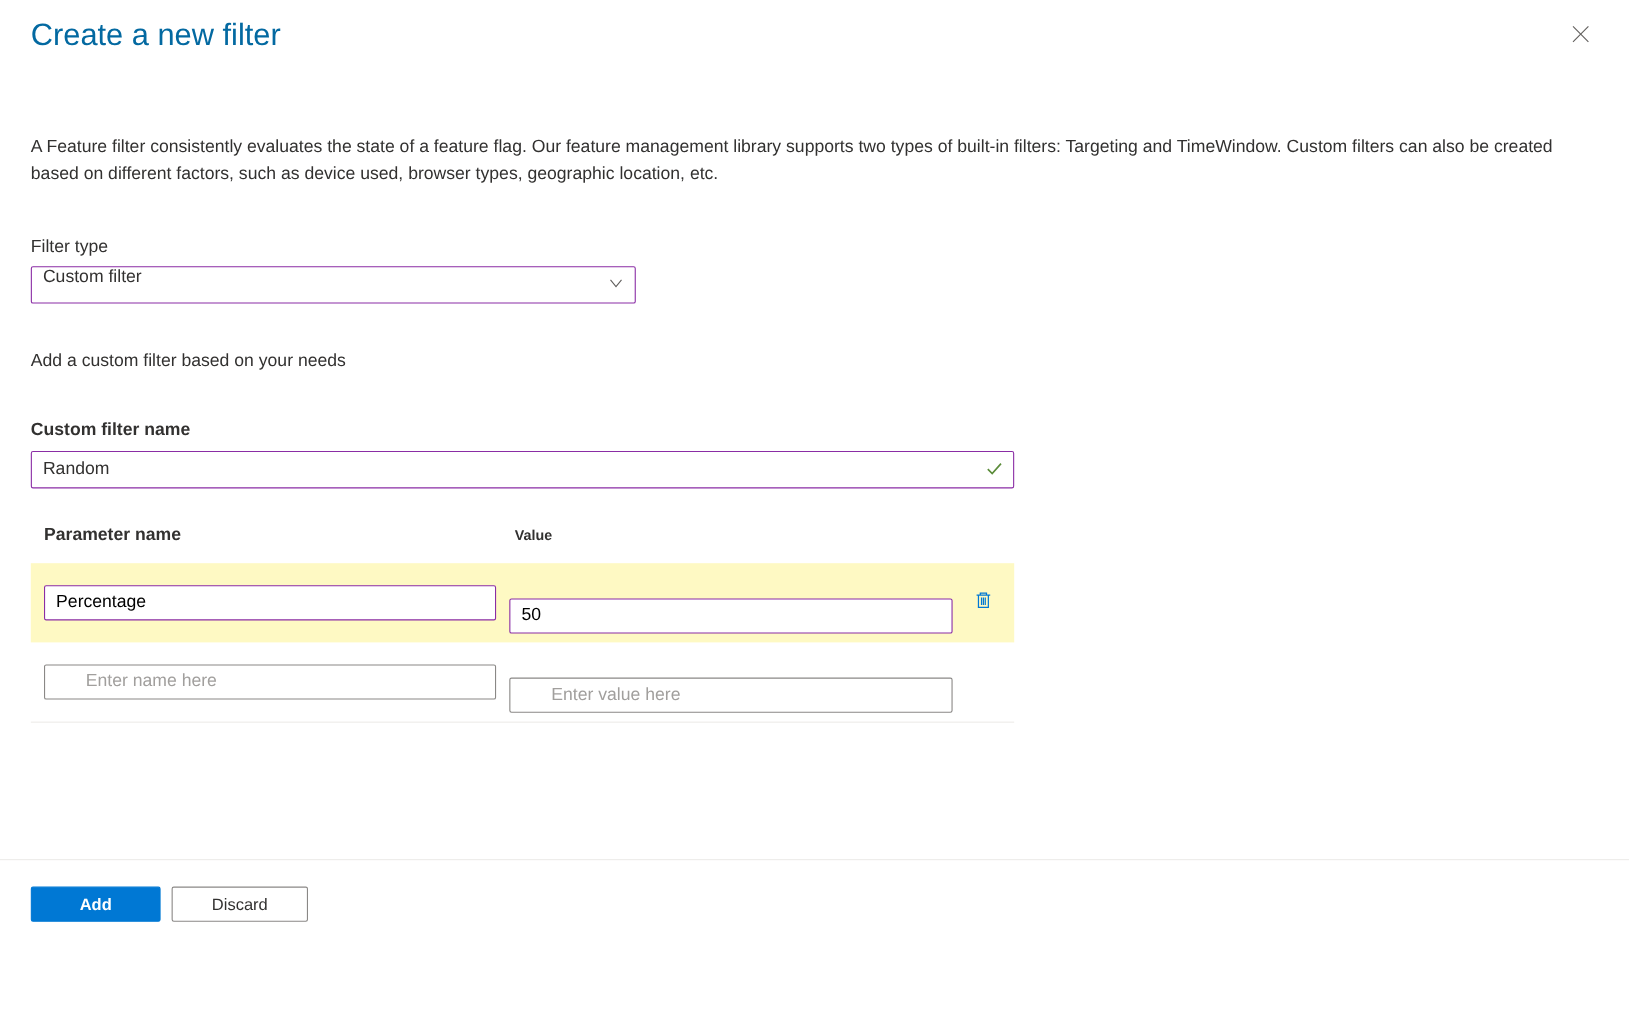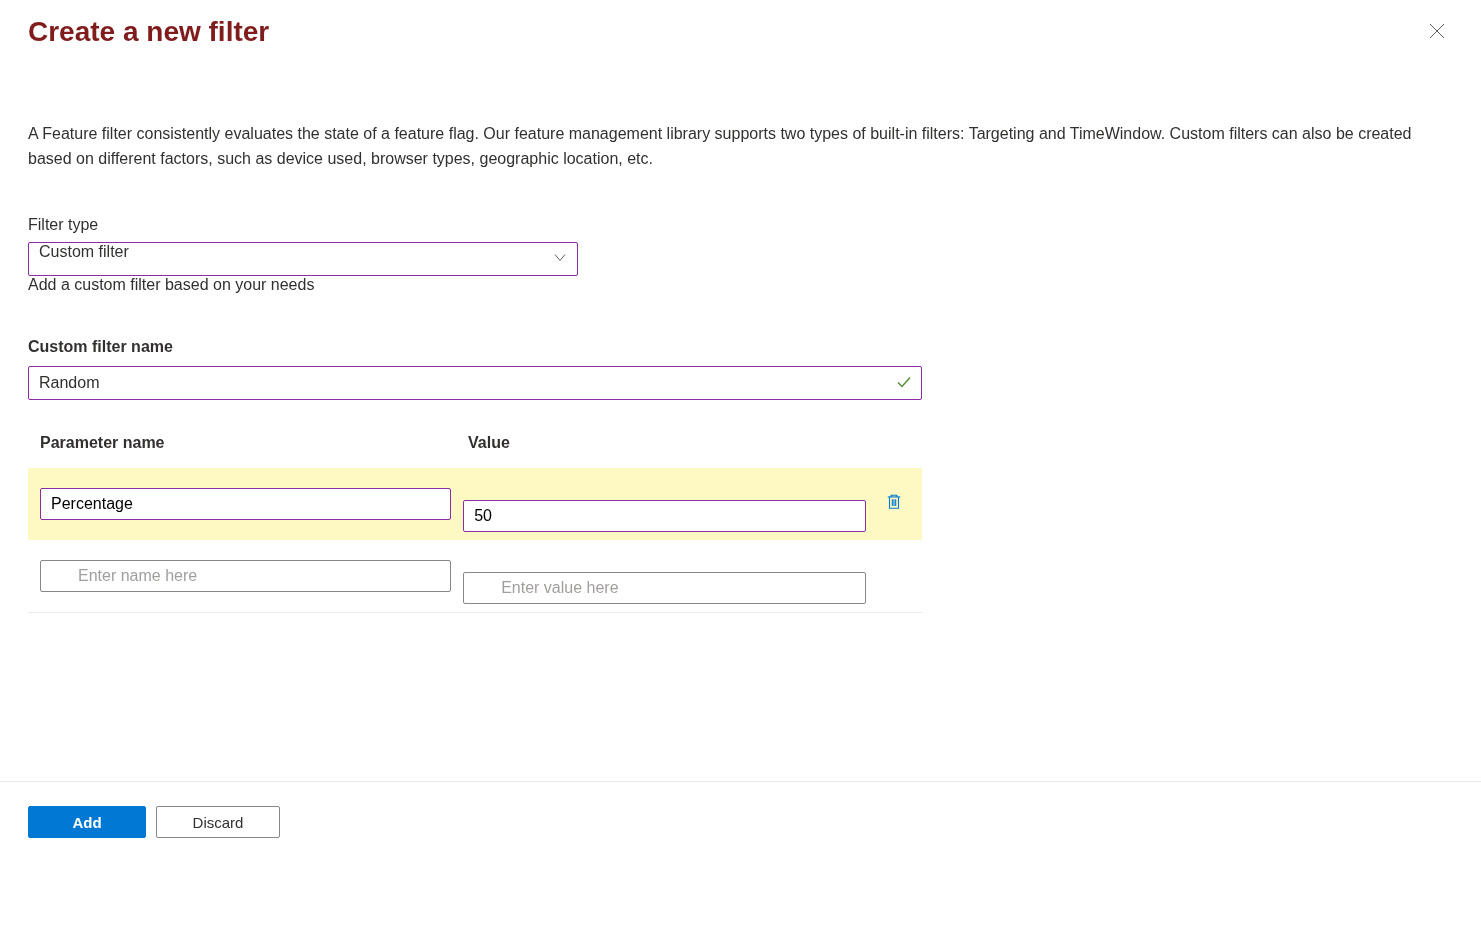--- a/index.html
+++ b/index.html
@@ -20,8 +20,8 @@
     }
     .page-title {
       font-size: 28px;
-      font-weight: 700;
-      color: #7f1d1d;
+      font-weight: 400;
+      color: #0369a1;
     }
     .close-btn {
       background: none;

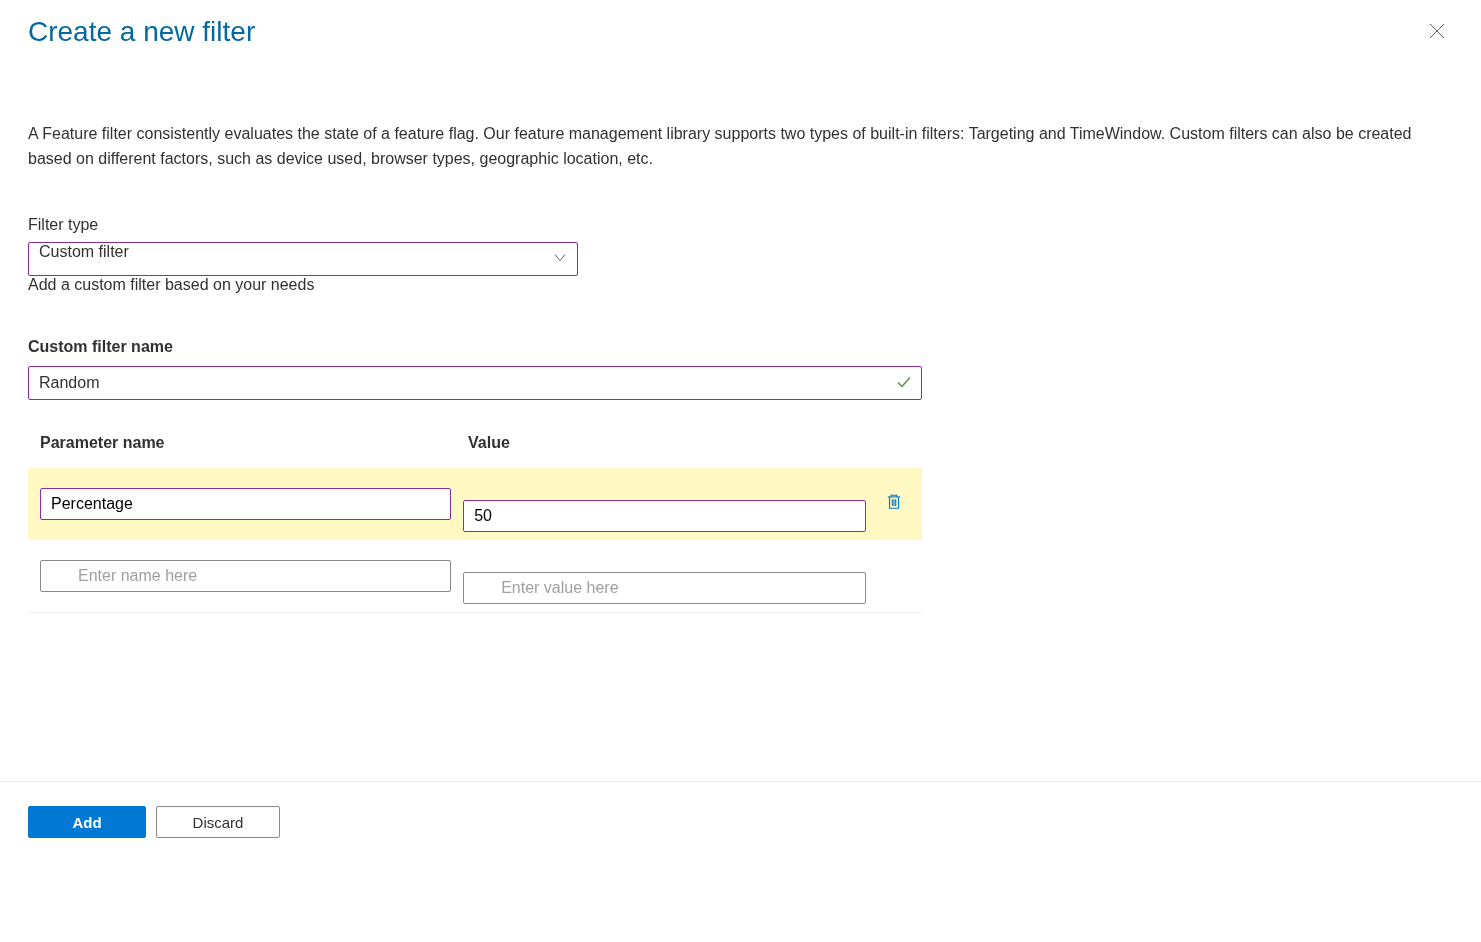--- a/index.html
+++ b/index.html
@@ -80,6 +80,7 @@
     }
     .chevron svg { width: 16px; height: 16px; color: #605e5c; }
     .helper-text {
+      margin-top: 44px;
       font-size: 16px;
       color: #323130;
     }

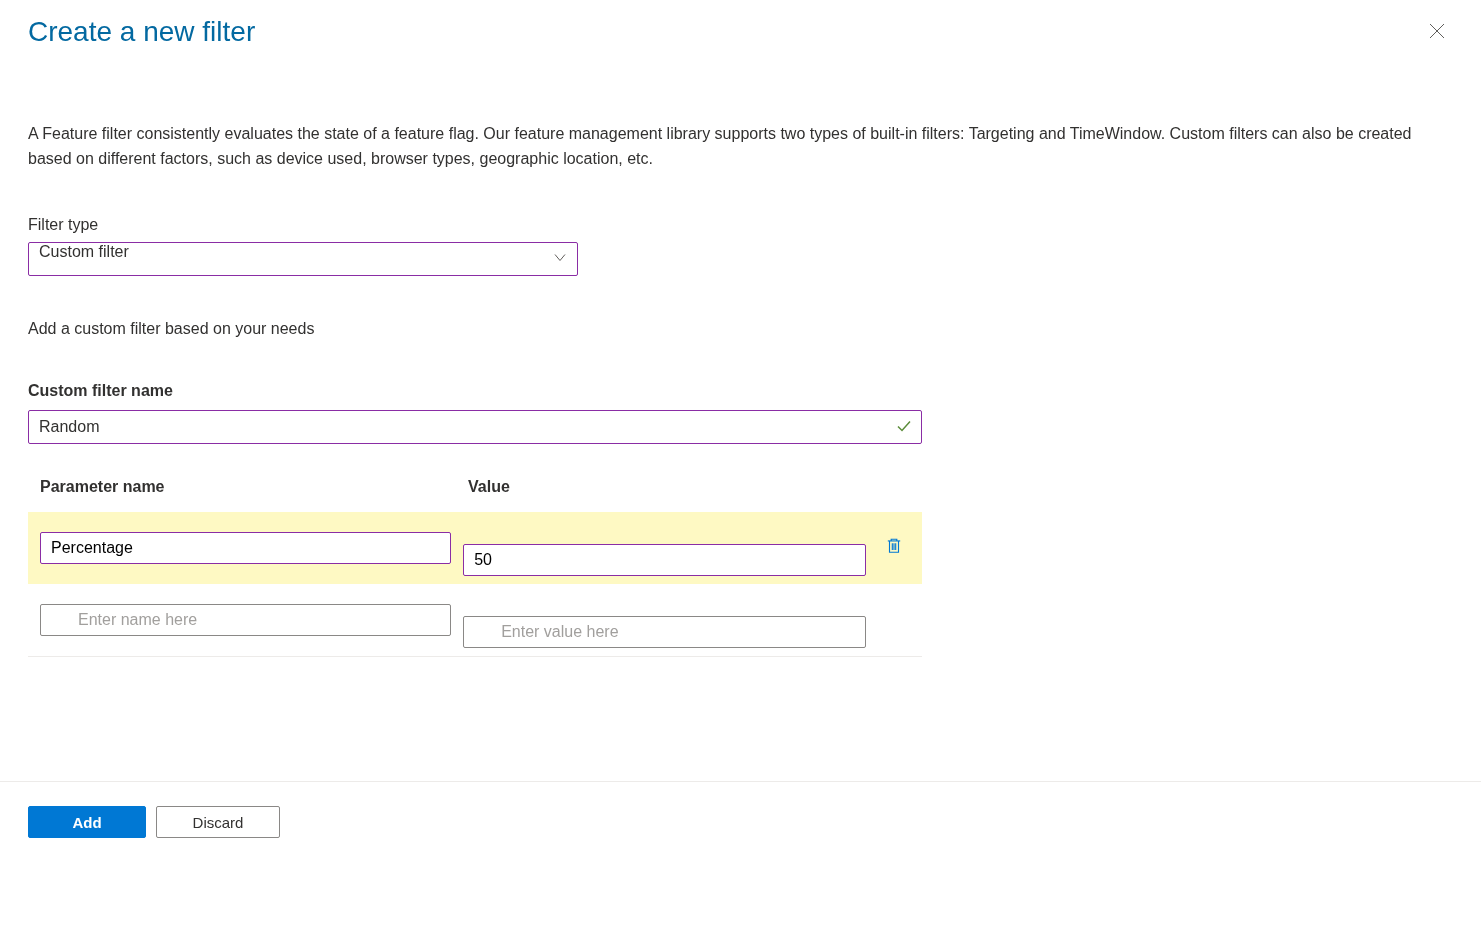--- a/index.html
+++ b/index.html
@@ -120,7 +120,7 @@
       align-items: center;
     }
     .col-name-header { width: 428px; font-weight: 600; font-size: 16px; }
-    .col-value-header { flex: 1; font-weight: 600; font-size: 16px; }
+    .col-value-header { flex: 1; font-weight: 600; font-size: 13px; }
 
     .param-row {
       display: flex;

